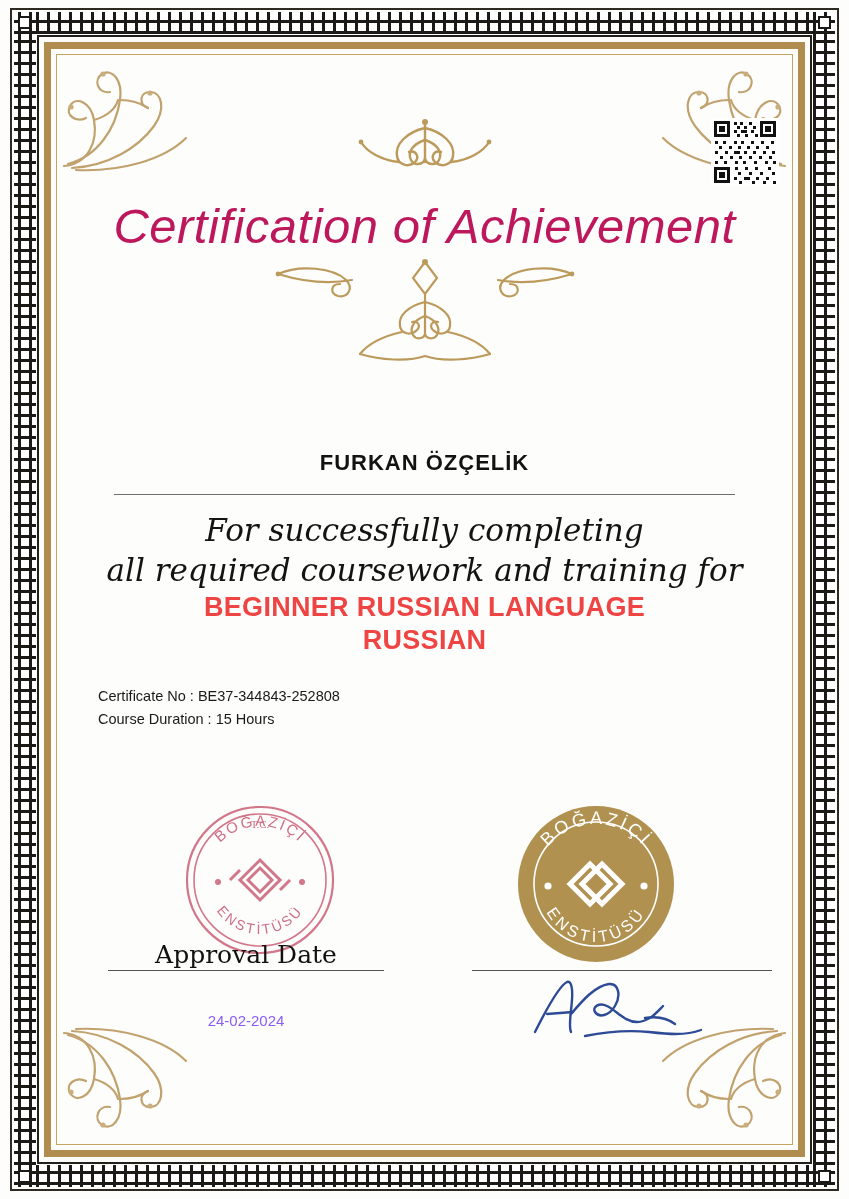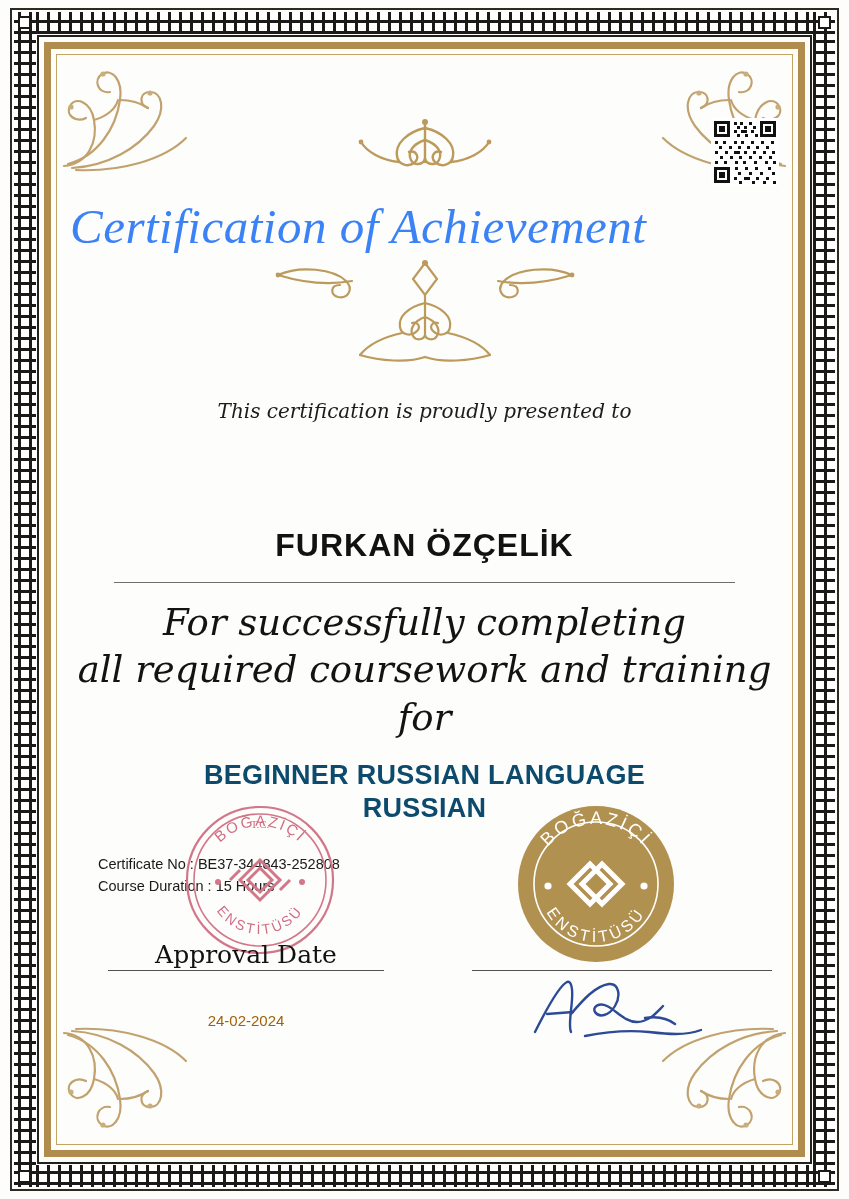--- a/index.html
+++ b/index.html
@@ -130,10 +130,10 @@
   }
 
   .title {
-    text-align: left;
+    text-align: center;
     font-size: 49px;
-    color: #3b82f6;
-    font-family: Liberation Serif, serif;
+    color: #be185d;
+    font-family: Liberation Sans, sans-serif;
     font-style: italic;
     font-weight: normal;
     letter-spacing: 0.5px;

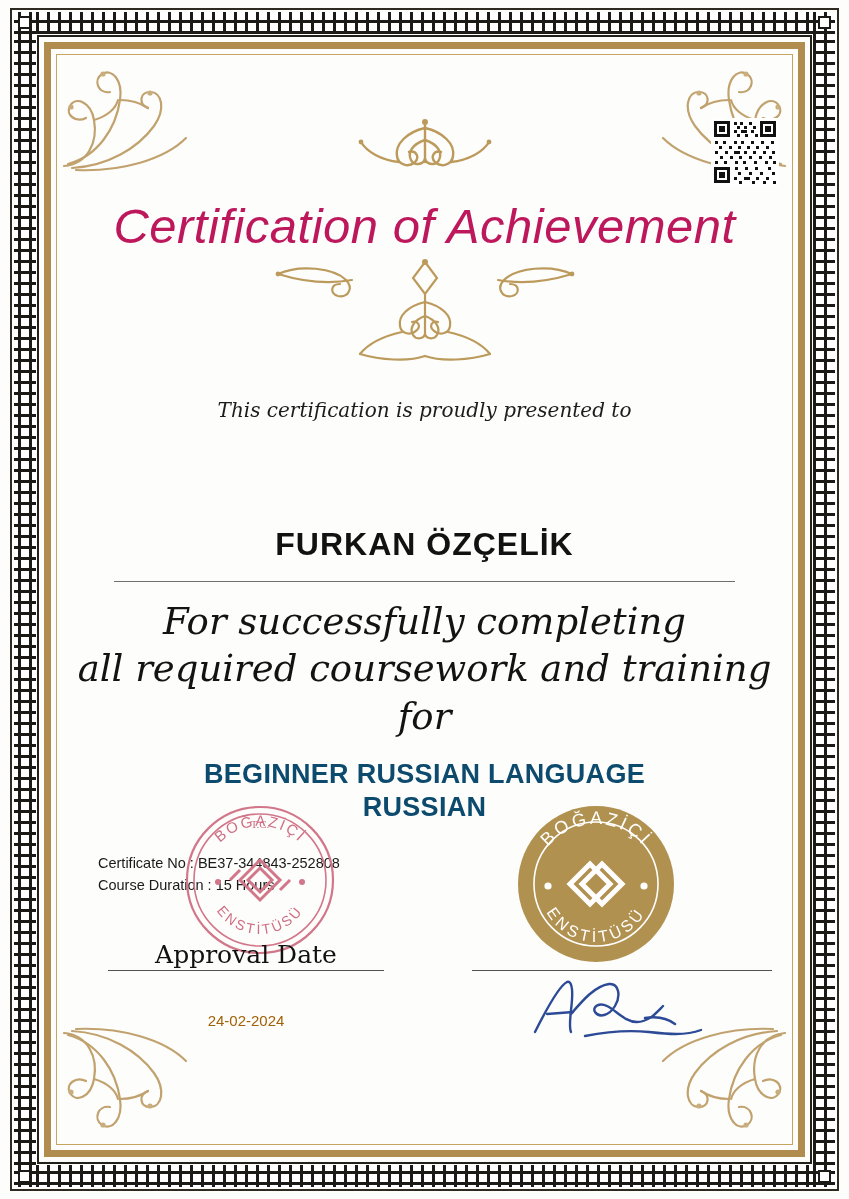--- a/index.html
+++ b/index.html
@@ -483,7 +483,6 @@
       </svg>
     </div>
 
-    <div class="presented">This certification is proudly presented to</div>
 
     <div class="recipient">FURKAN ÖZÇELİK</div>
 

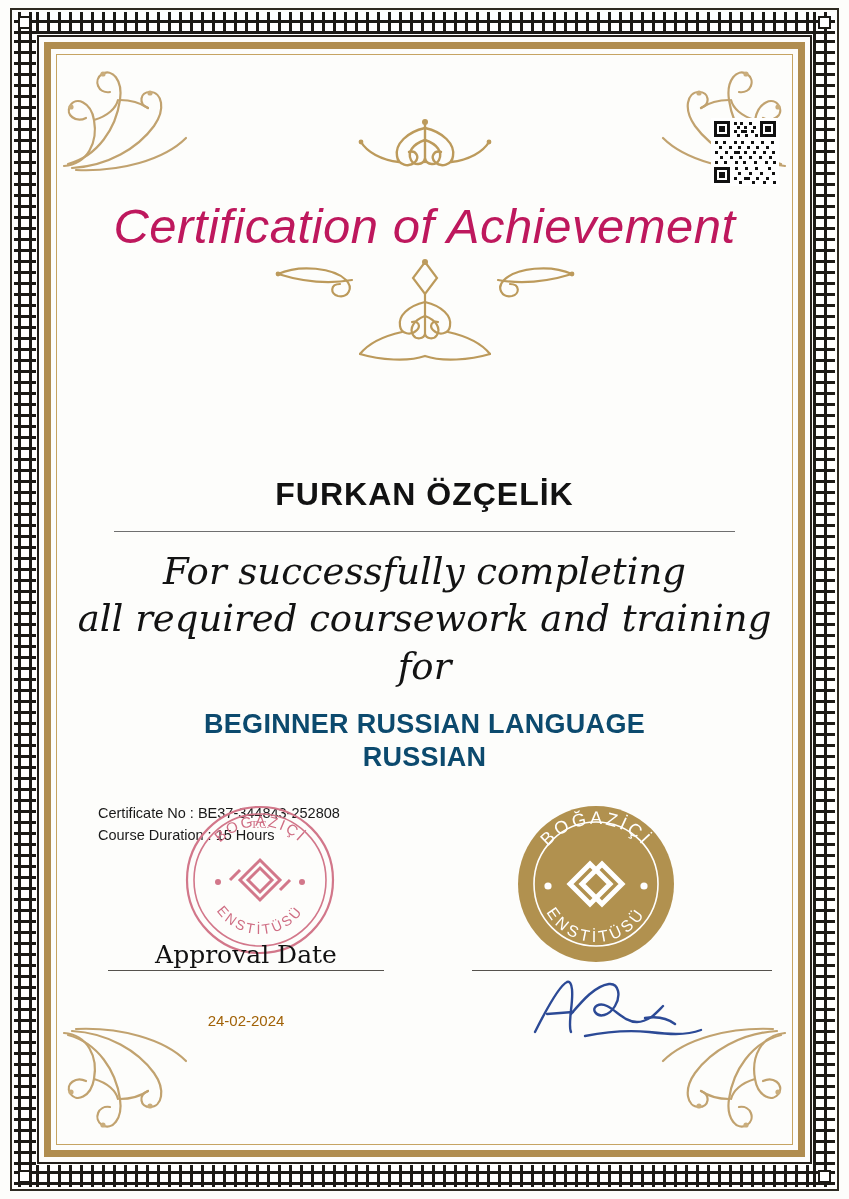--- a/index.html
+++ b/index.html
@@ -156,12 +156,12 @@
 
   .recipient {
     text-align: center;
-    font-size: 32px;
+    font-size: 22px;
     font-weight: bold;
     font-family: "Liberation Sans", sans-serif;
     color: #121212;
     letter-spacing: 1px;
-    margin-top: 104px;
+    margin-top: 78px;
   }
 
   .divider {

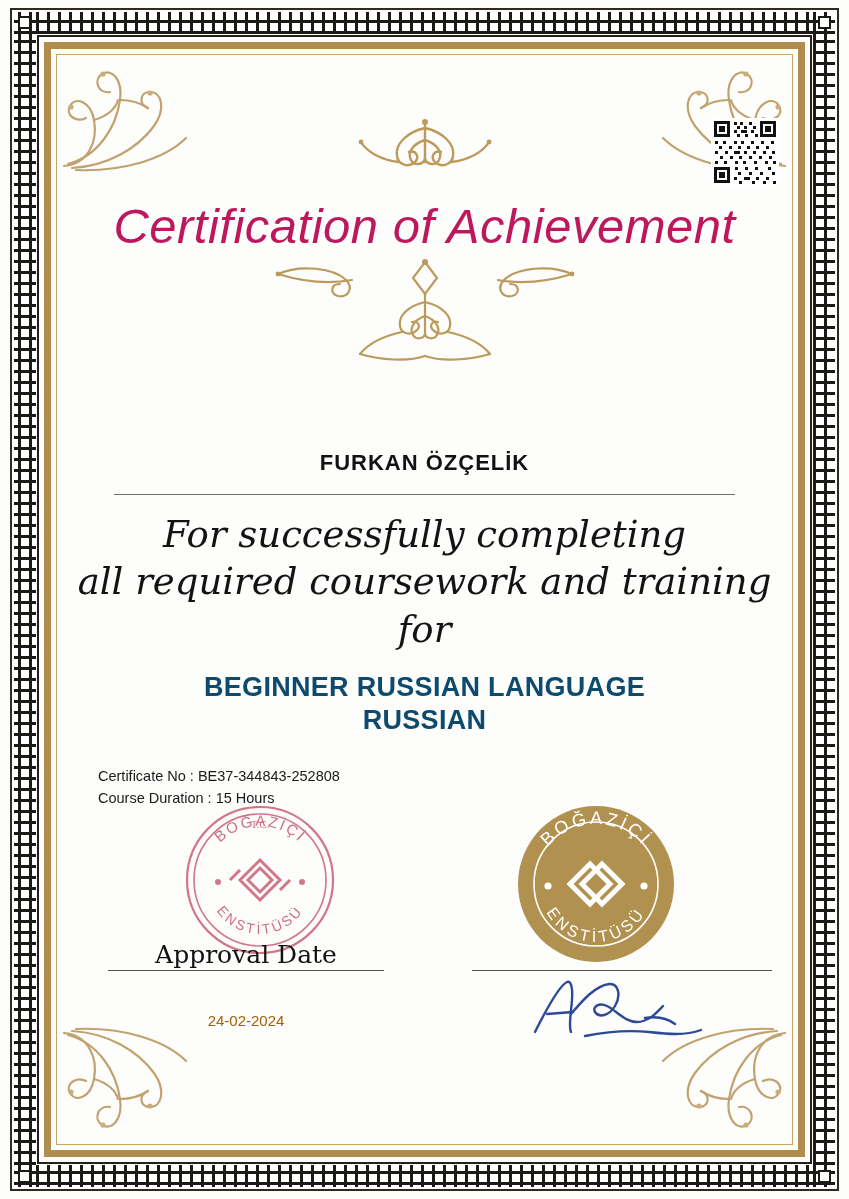--- a/index.html
+++ b/index.html
@@ -172,7 +172,7 @@
 
   .reason {
     text-align: center;
-    font-size: 37px;
+    font-size: 31px;
     font-family: "DejaVu Serif", serif;
     font-style: italic;
     color: #131313;

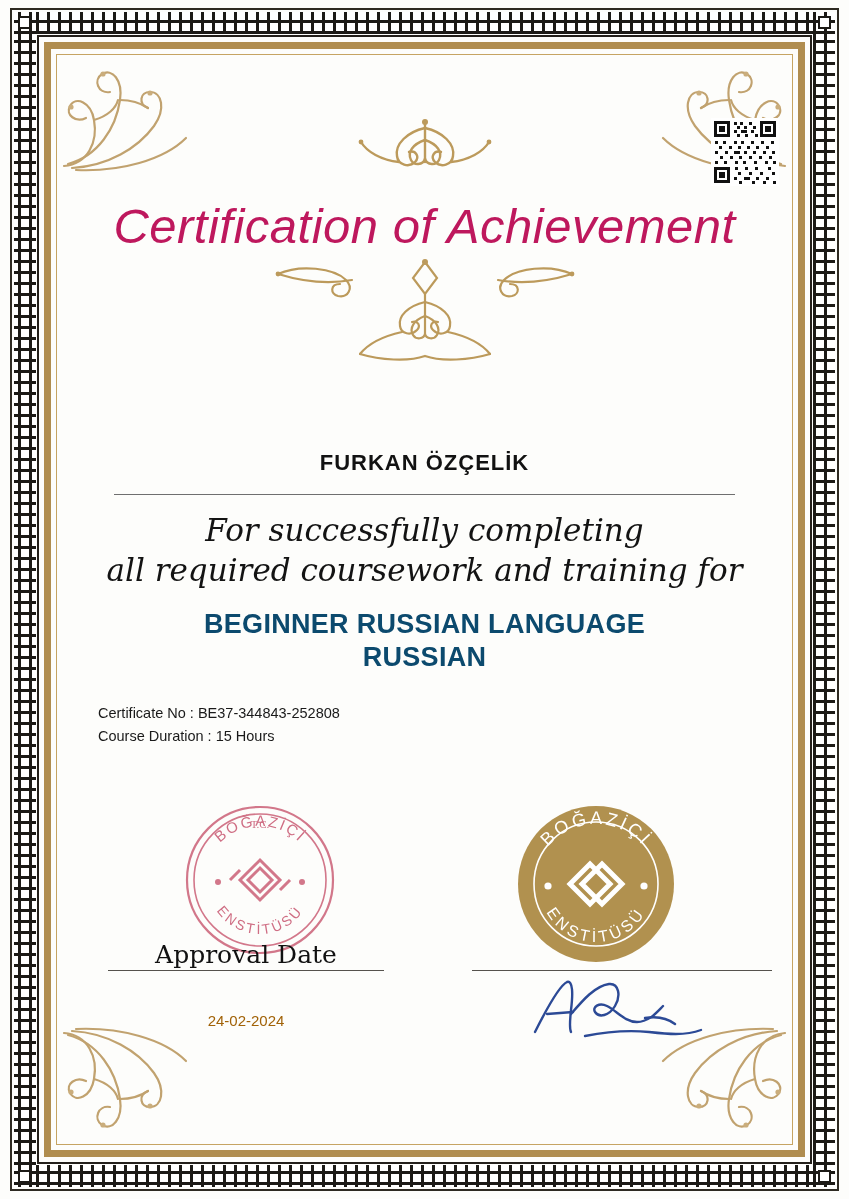--- a/index.html
+++ b/index.html
@@ -185,9 +185,9 @@
     font-size: 27px;
     font-weight: bold;
     font-family: "Liberation Sans", sans-serif;
-    color: #0c4a6e;
+    color: #ef4444;
     line-height: 1.22;
-    margin-top: 18px;
+    margin-top: 1px;
     letter-spacing: 0.3px;
   }
 

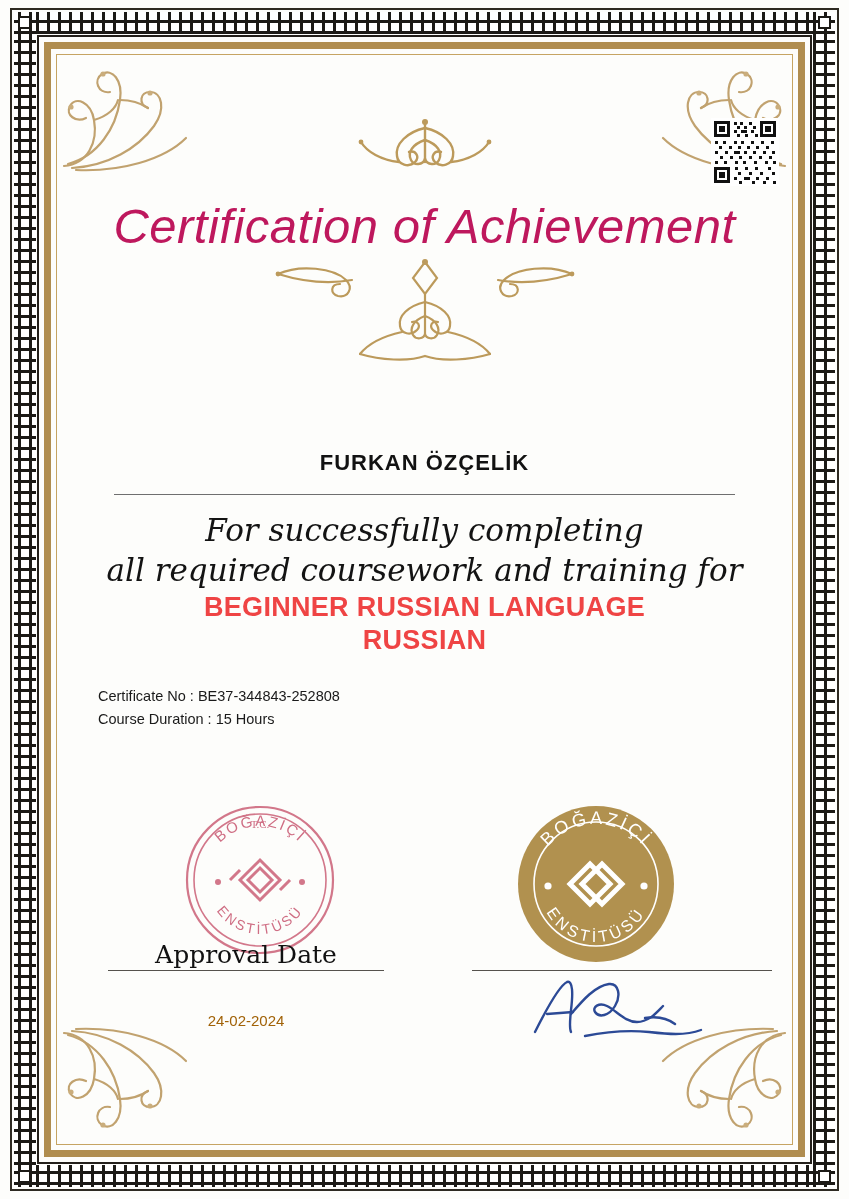--- a/index.html
+++ b/index.html
@@ -258,7 +258,7 @@
     text-align: center;
     font-family: "Liberation Sans", sans-serif;
     font-size: 15px;
-    color: #a16207;
+    color: #8b5cf6;
   }
   .signature {
     position: absolute;

